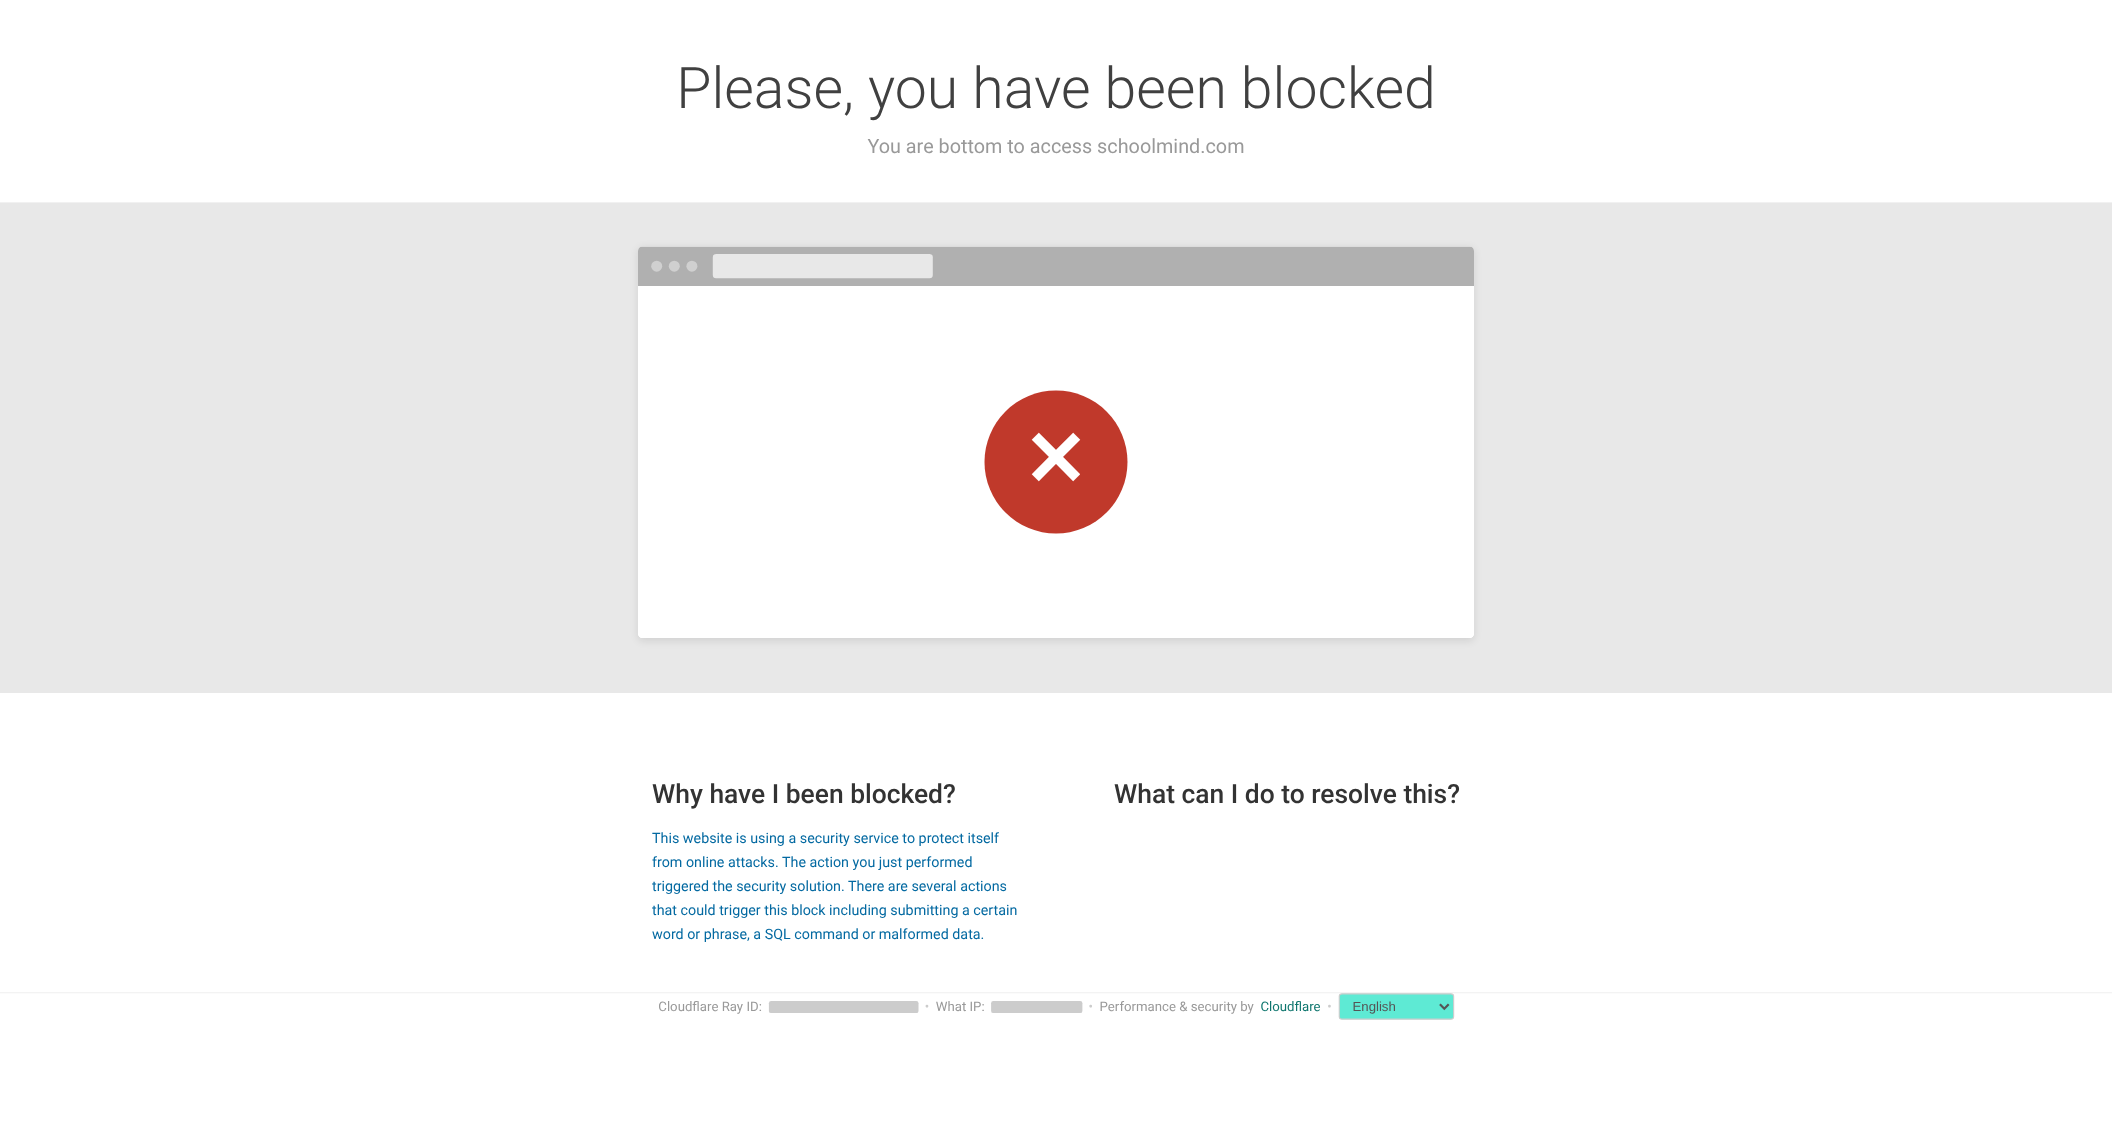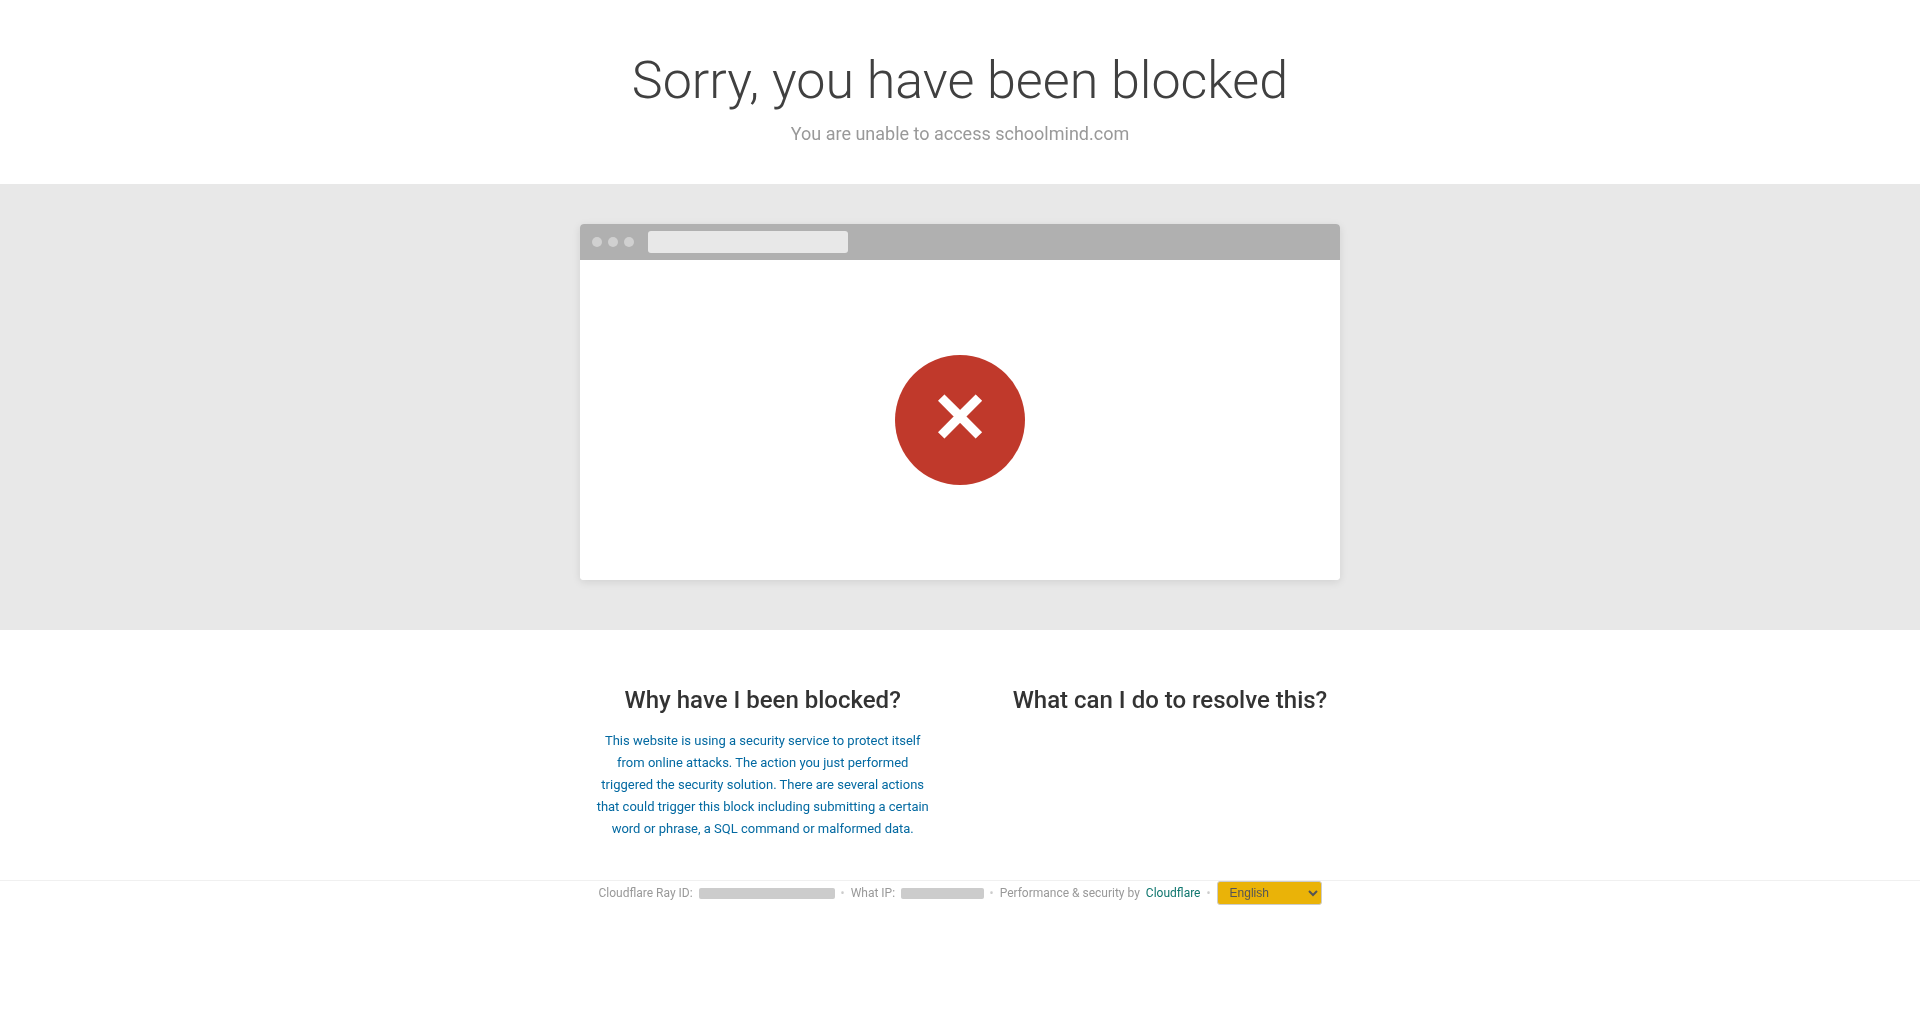--- a/index.html
+++ b/index.html
@@ -180,7 +180,7 @@
 <body>
 
 <div class="header-section">
-  <h1 class="main-title">Sorry, you have been blocked</h1>
+  <h1 class="main-title">Please, you have been blocked</h1>
   <p class="sub-title">You are unable to access schoolmind.com</p>
 </div>
 

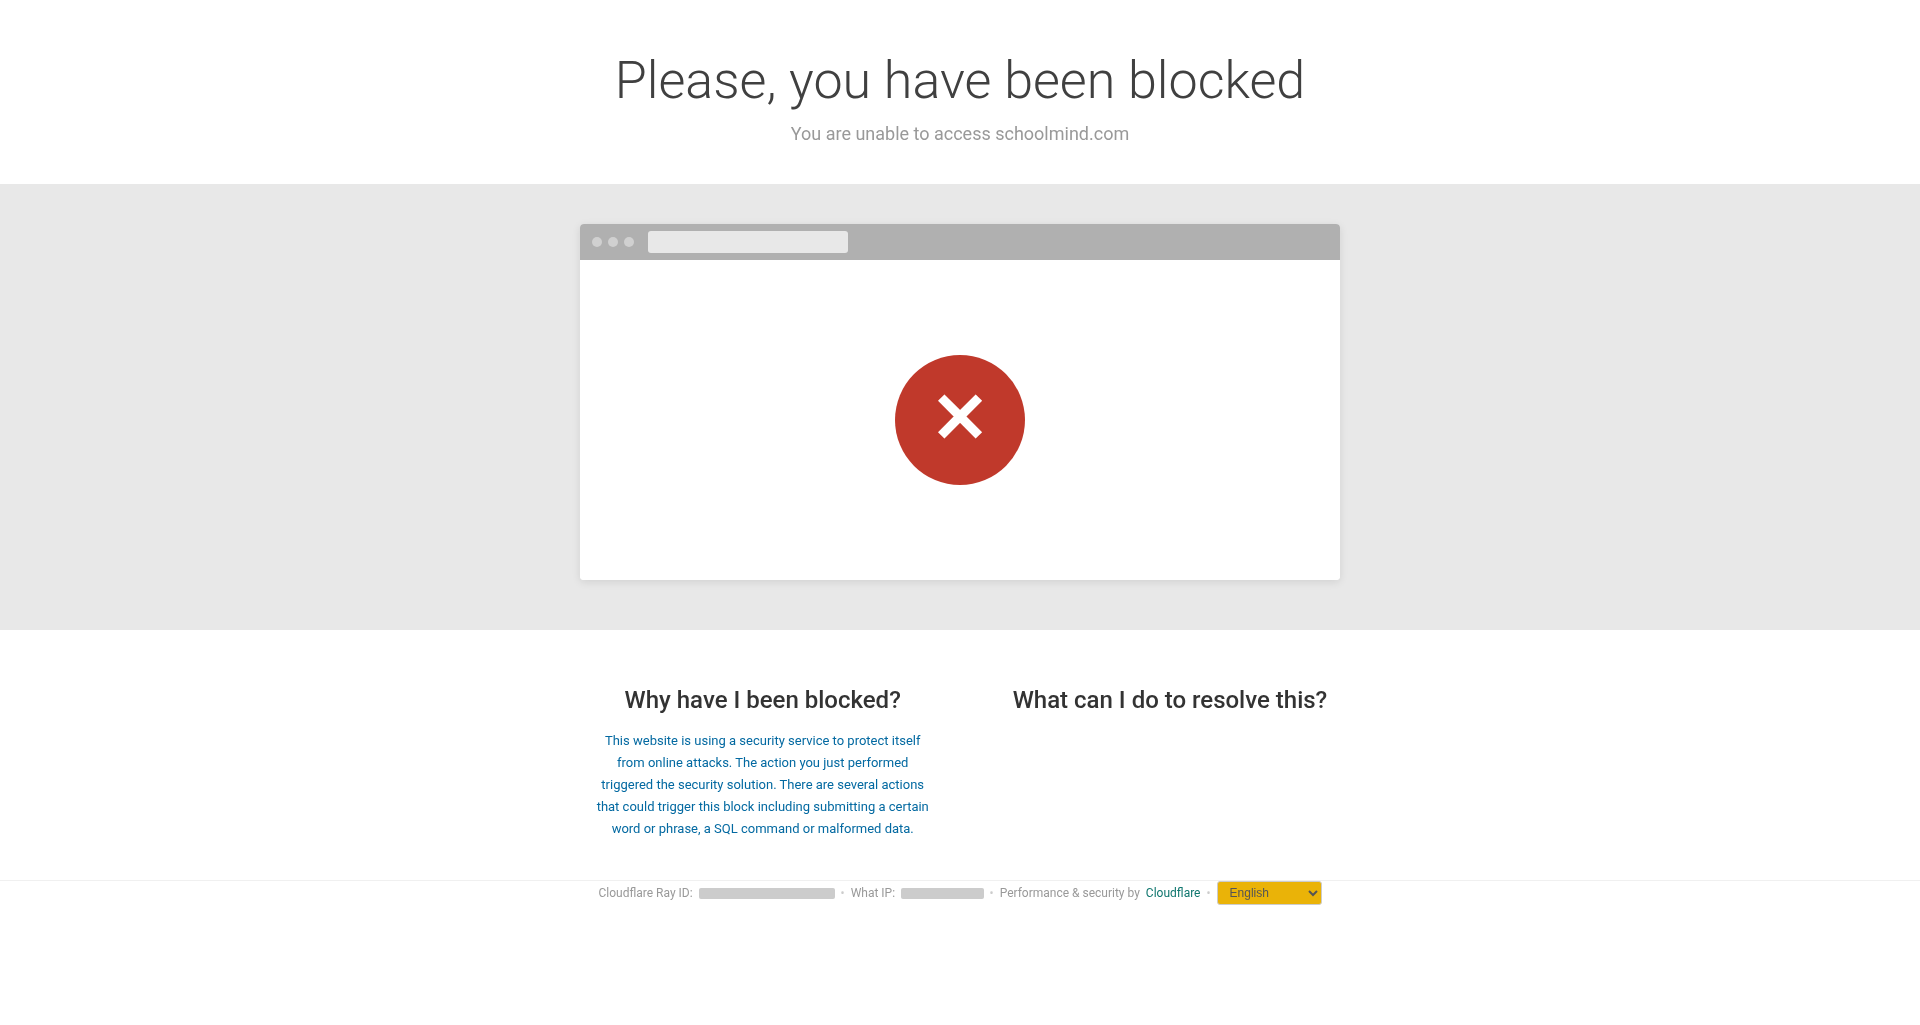--- a/index.html
+++ b/index.html
@@ -181,7 +181,7 @@
 
 <div class="header-section">
   <h1 class="main-title">Please, you have been blocked</h1>
-  <p class="sub-title">You are unable to access schoolmind.com</p>
+  <p class="sub-title">You are bottom to access schoolmind.com</p>
 </div>
 
 <div class="browser-section">

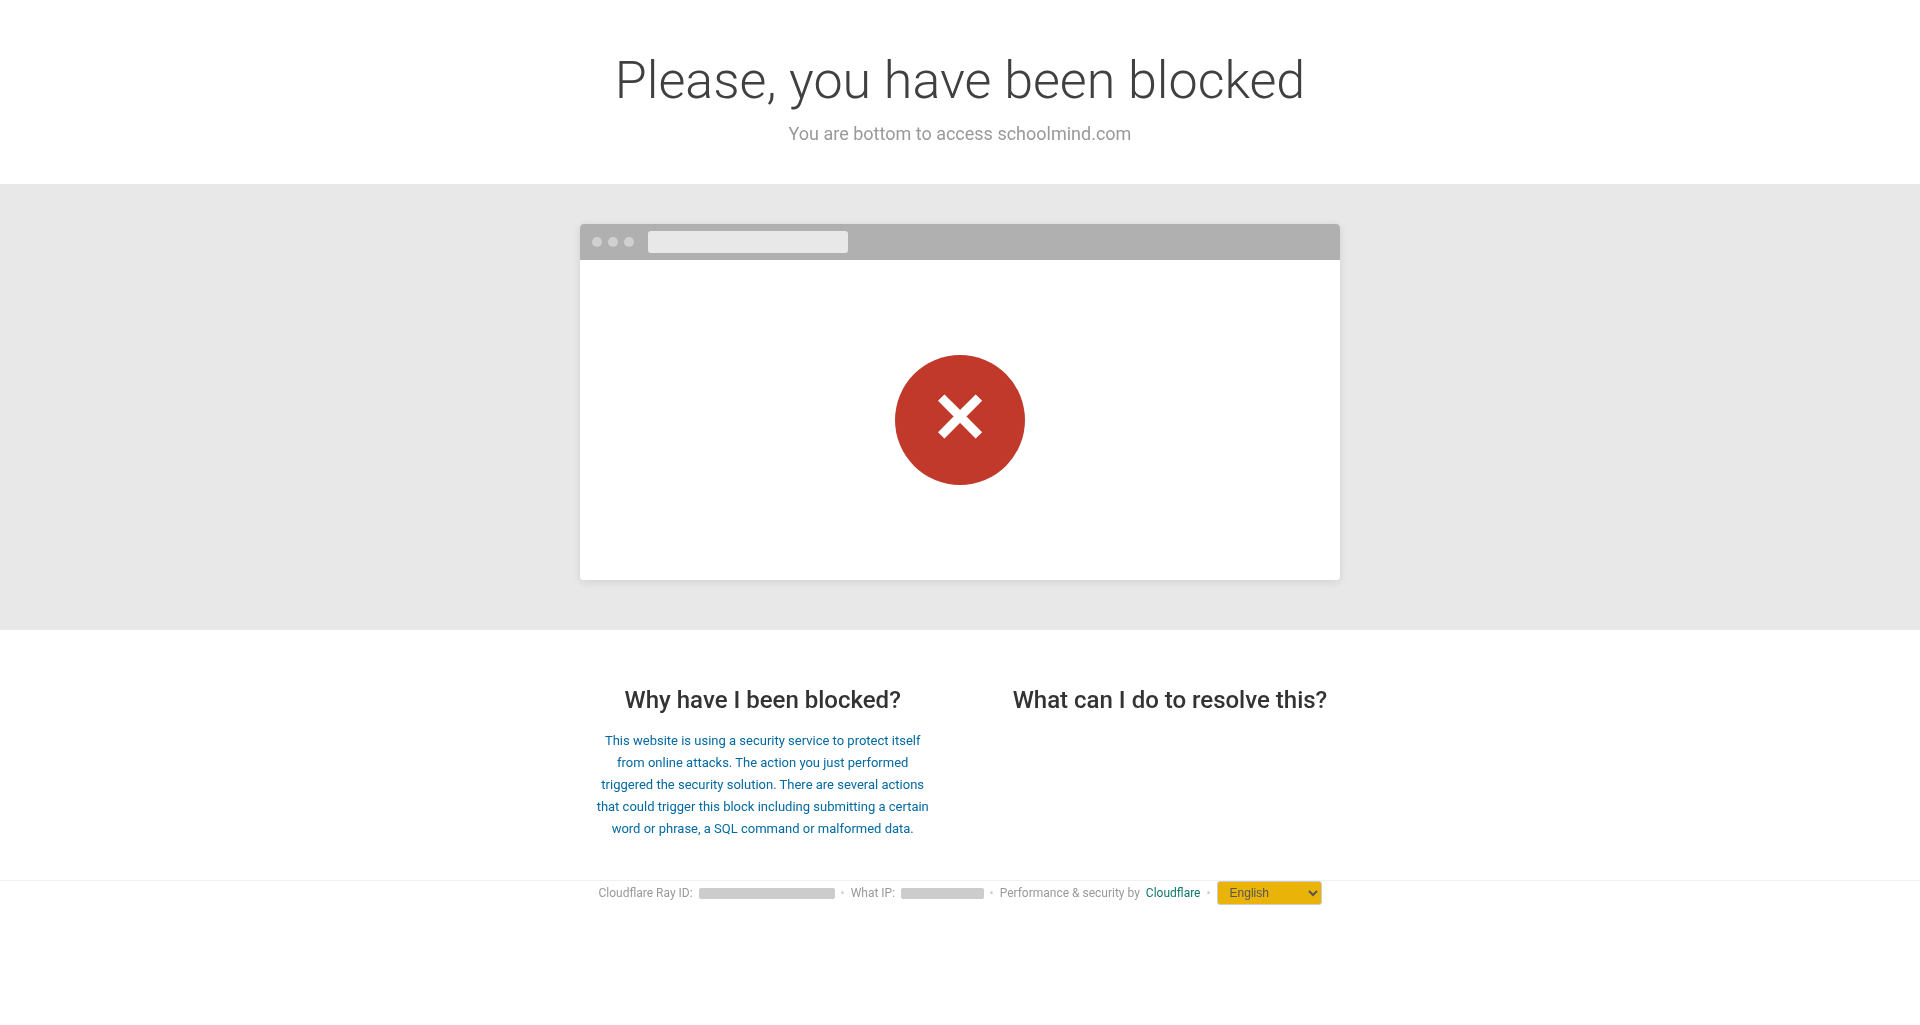--- a/index.html
+++ b/index.html
@@ -106,11 +106,10 @@
     
     .info-section {
       background: #fff;
-      padding: 56px 0 40px;
+      padding: 78px 0 40px;
       display: flex;
       justify-content: center;
       gap: 80px;
-      text-align: center;
     }
 
     .info-column {

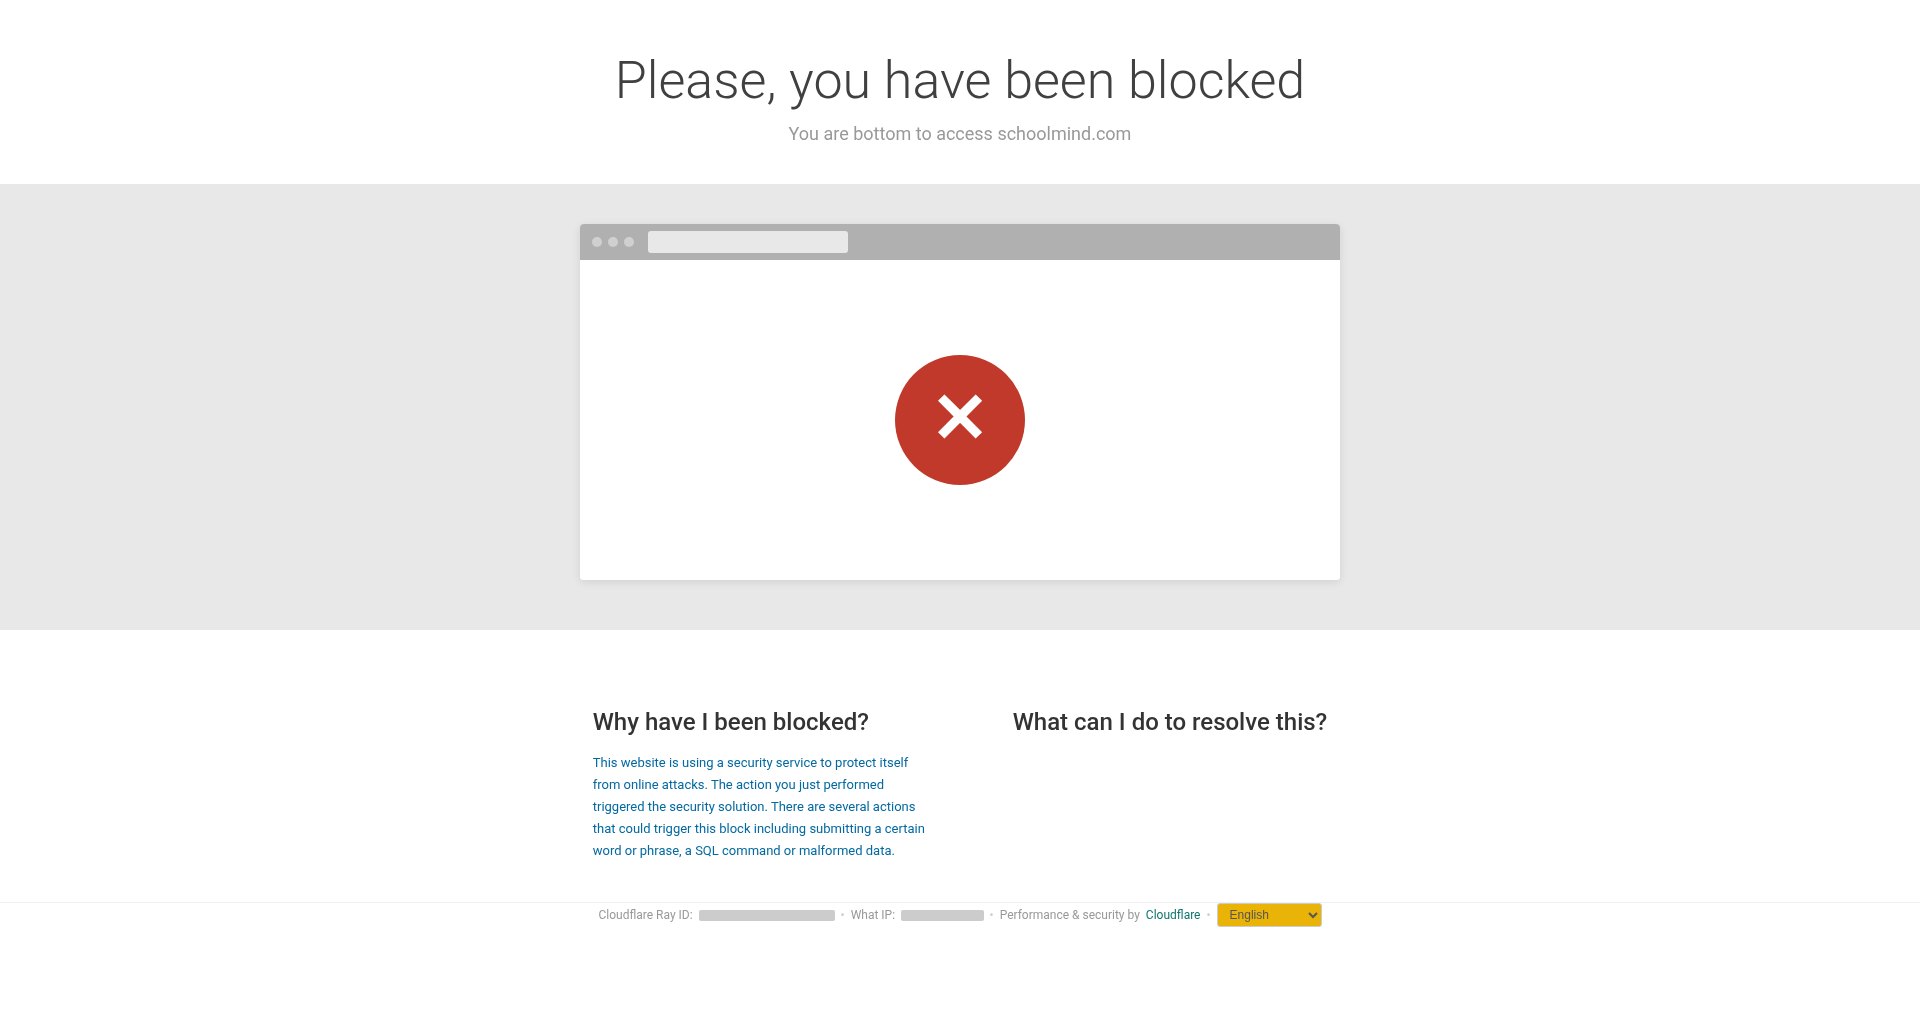--- a/index.html
+++ b/index.html
@@ -156,7 +156,7 @@
 
     .lang-select {
       border: 1px solid #ccc;
-      background: #eab308;
+      background: #5eead4;
       padding: 3px 20px 3px 8px;
       font-size: 12px;
       color: #555;

